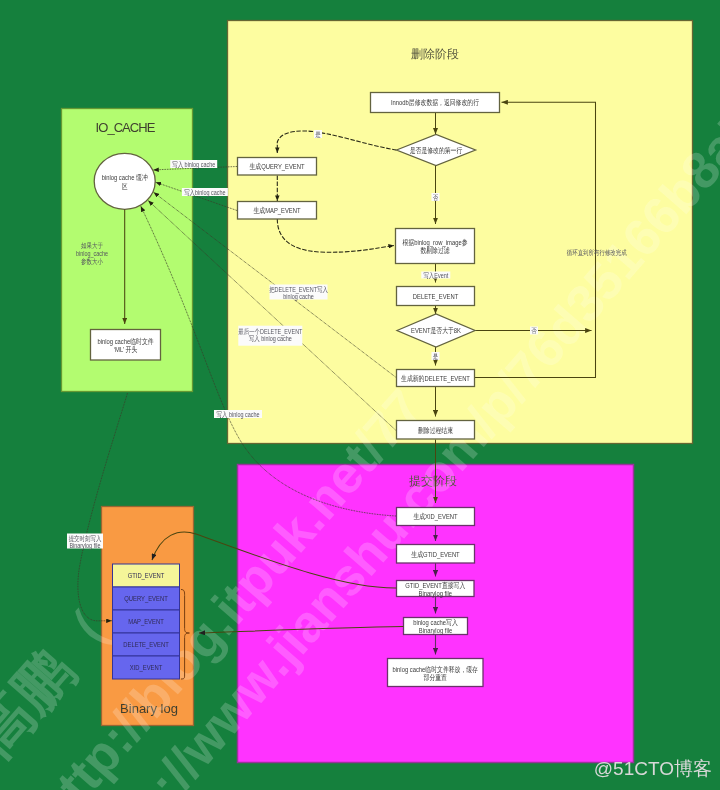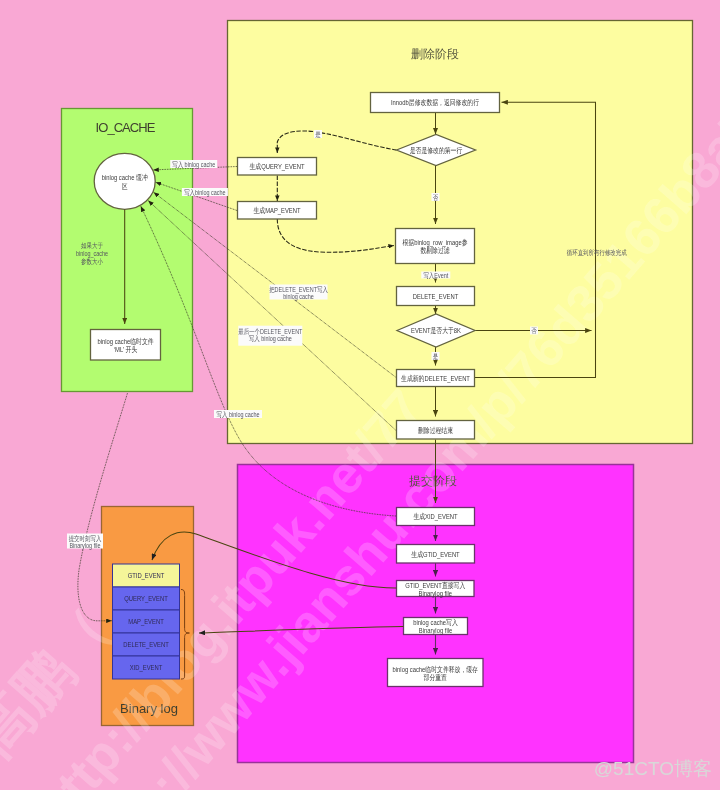--- a/index.html
+++ b/index.html
@@ -6,7 +6,7 @@
   html,body{margin:0;padding:0;background:#ffffff;}
   body{width:720px;height:790px;overflow:hidden;
        font-family:"Liberation Sans","DejaVu Sans",sans-serif;}
-  #stage{position:relative;width:720px;height:790px;background:#f9a8d4;}
+  #stage{position:relative;width:720px;height:790px;background:#15803d;}
   svg#diagram{display:block;position:absolute;left:0;top:0;}
   text{font-family:"Liberation Sans","DejaVu Sans",sans-serif;}
   .nodetxt{font-size:7.5px;fill:#3a3a3a;text-anchor:middle;dominant-baseline:central;}

